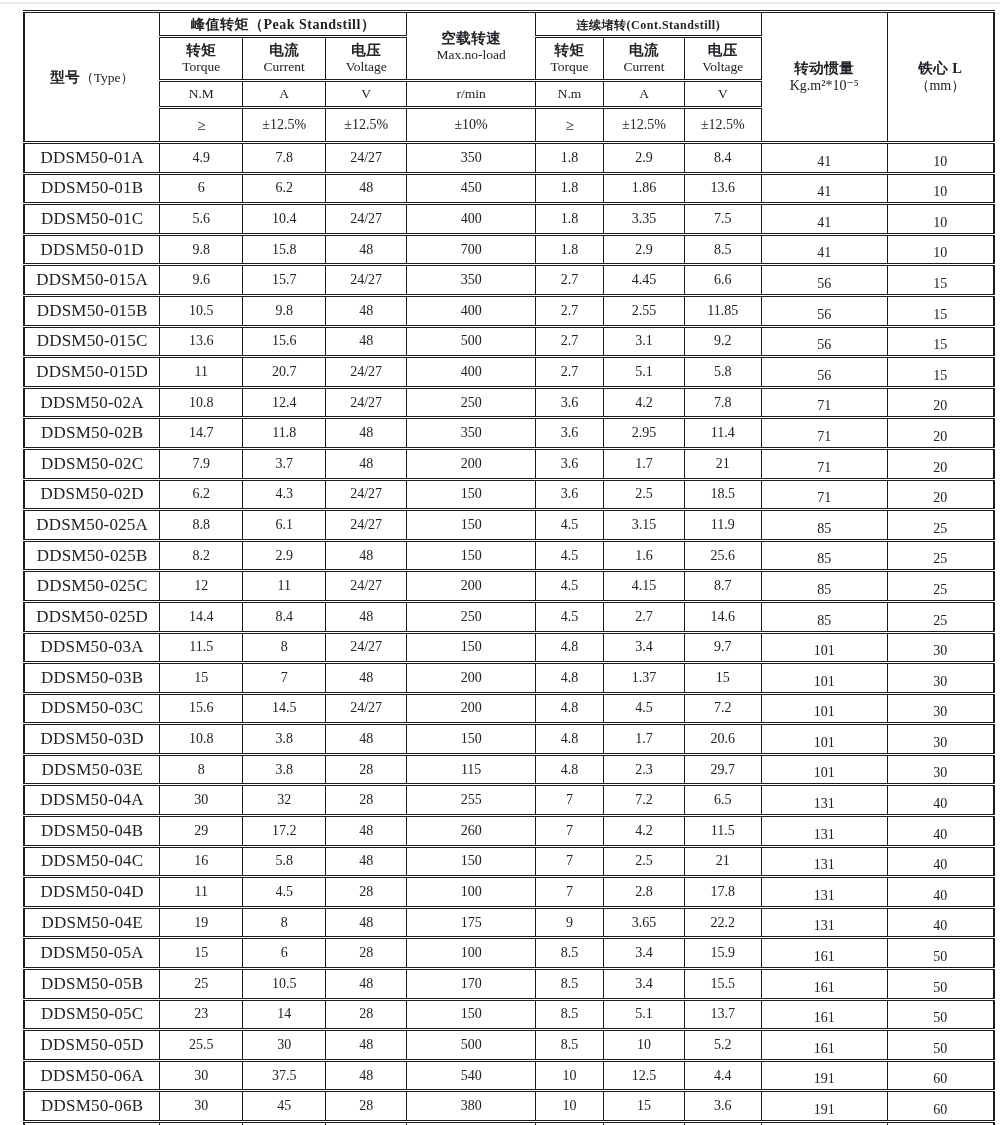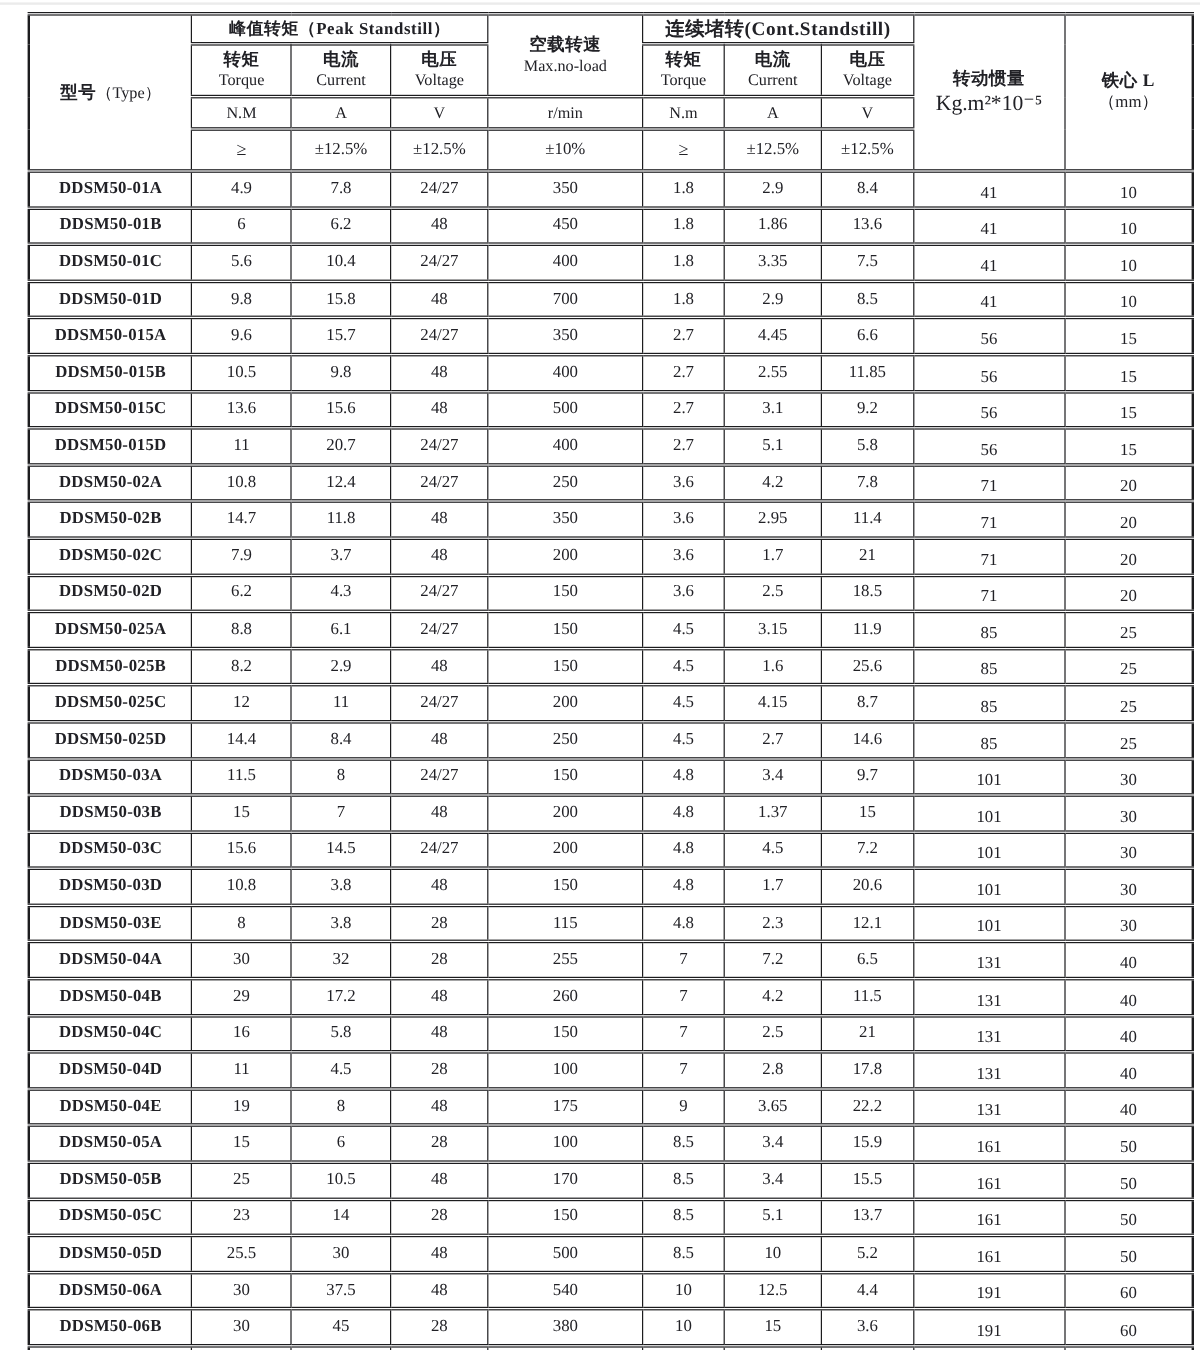--- a/index.html
+++ b/index.html
@@ -86,7 +86,7 @@
         <span class="blockline en">Max.no-load</span>
       </th>
       <th colspan="3">
-        <span class="cn" style="font-size:16px">连续堵转(Cont.Standstill)</span>
+        <span class="cn" style="font-size:12px">连续堵转(Cont.Standstill)</span>
       </th>
       <th rowspan="4">
         <span class="blockline cn">转动惯量</span>

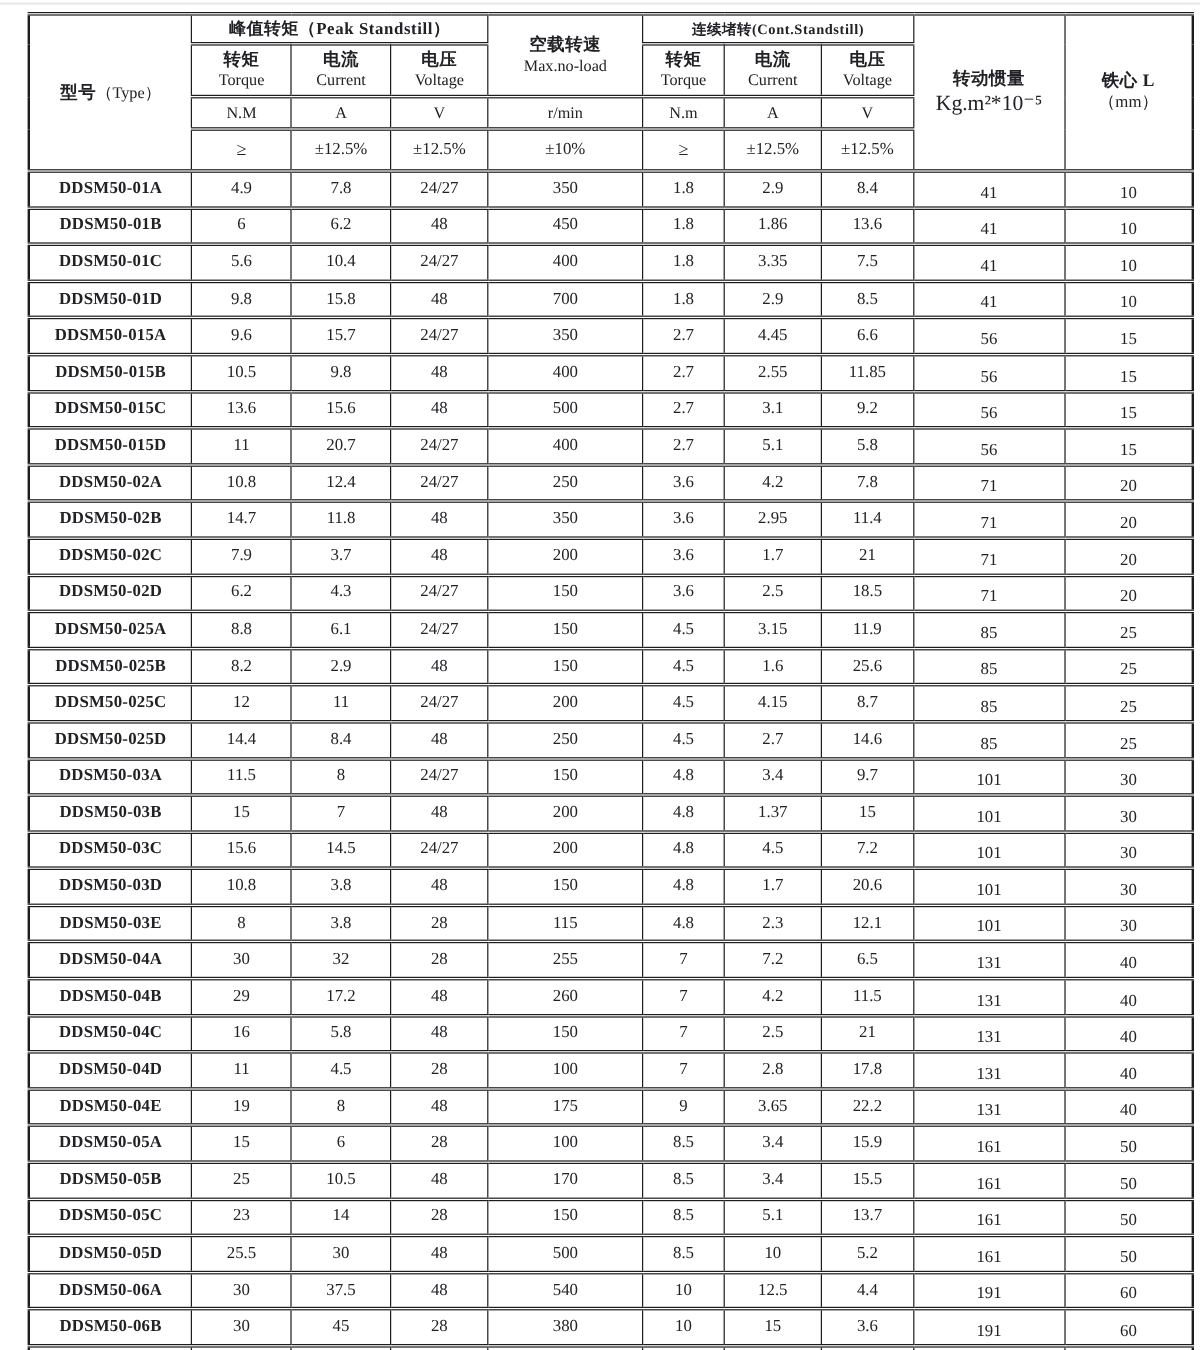--- a/index.html
+++ b/index.html
@@ -90,7 +90,7 @@
       </th>
       <th rowspan="4">
         <span class="blockline cn">转动惯量</span>
-        <span class="blockline unit" style="font-size:18px">Kg.m²*10⁻⁵</span>
+        <span class="blockline unit" style="font-size:14px">Kg.m²*10⁻⁵</span>
       </th>
       <th rowspan="4">
         <span class="blockline cn">铁心 L</span>

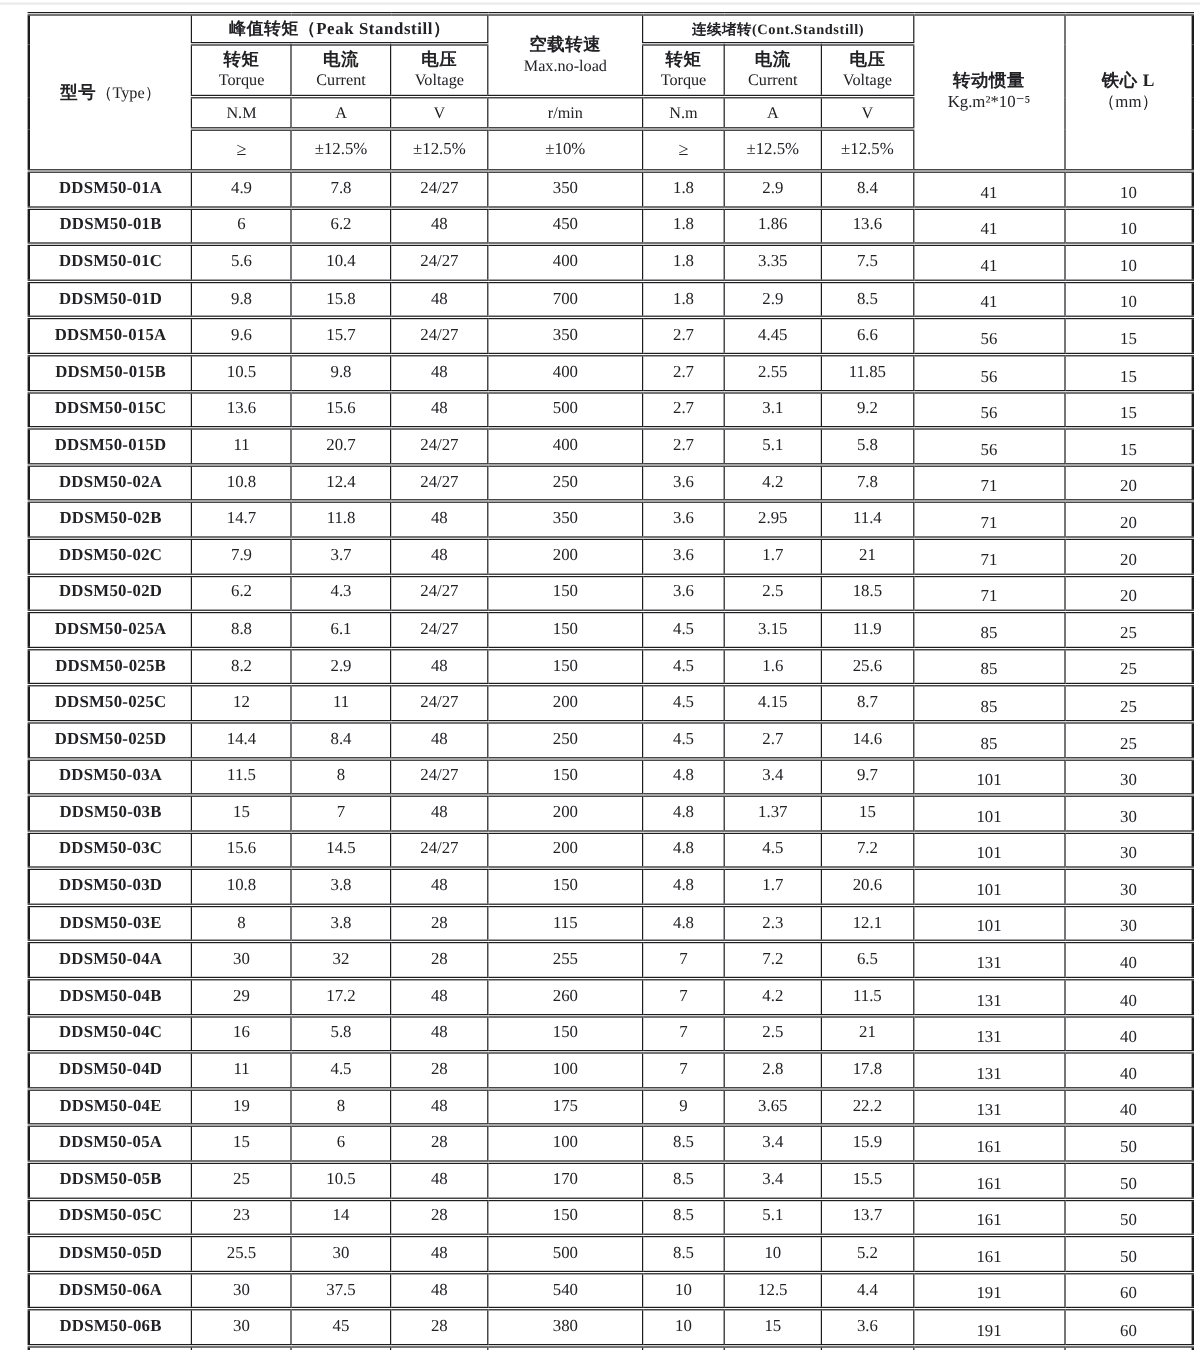--- a/index.html
+++ b/index.html
@@ -51,7 +51,7 @@
   .unit { font-size: 13.5px; }
   .tol  { font-size: 14px; }
   .geq  { font-size: 15px; }
-  tbody td.c0 { font-size: 14px; letter-spacing: 0.2px; font-weight: bold; }
+  tbody td.c0 { font-size: 17px; letter-spacing: 0.2px; }
   
   tbody td.c8, tbody td.c9 { vertical-align: bottom; padding-bottom: 2px; }
 </style>

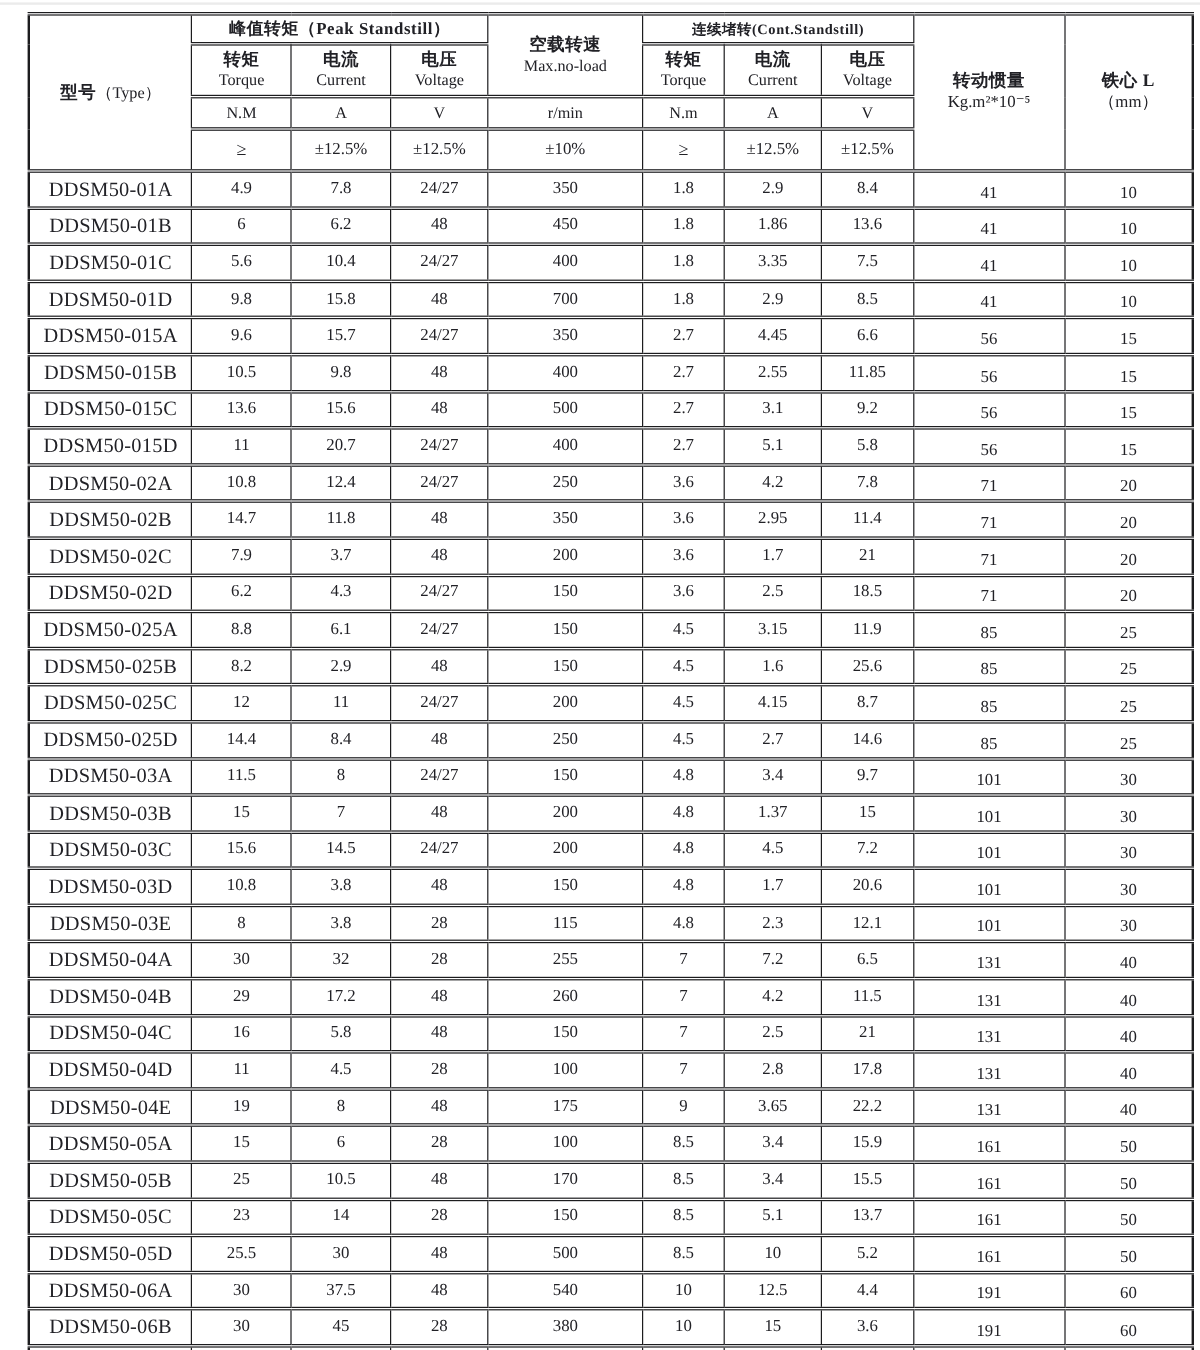--- a/index.html
+++ b/index.html
@@ -391,7 +391,7 @@
         <td class="c4">115</td>
         <td class="c5">4.8</td>
         <td class="c6">2.3</td>
-        <td class="c7">12.1</td>
+        <td class="c7">29.7</td>
         <td class="c8">101</td>
         <td class="c9">30</td>
       </tr>

